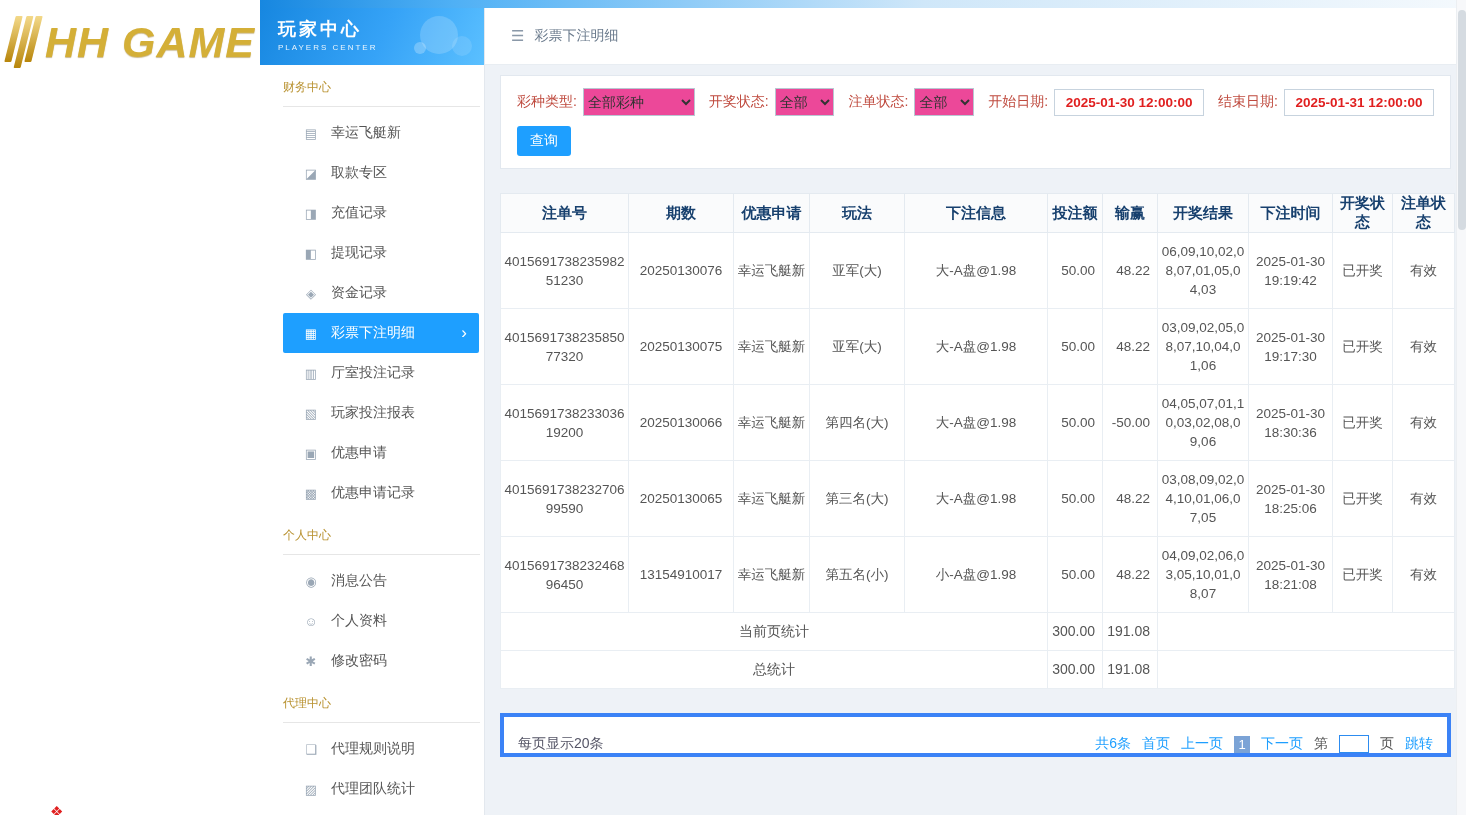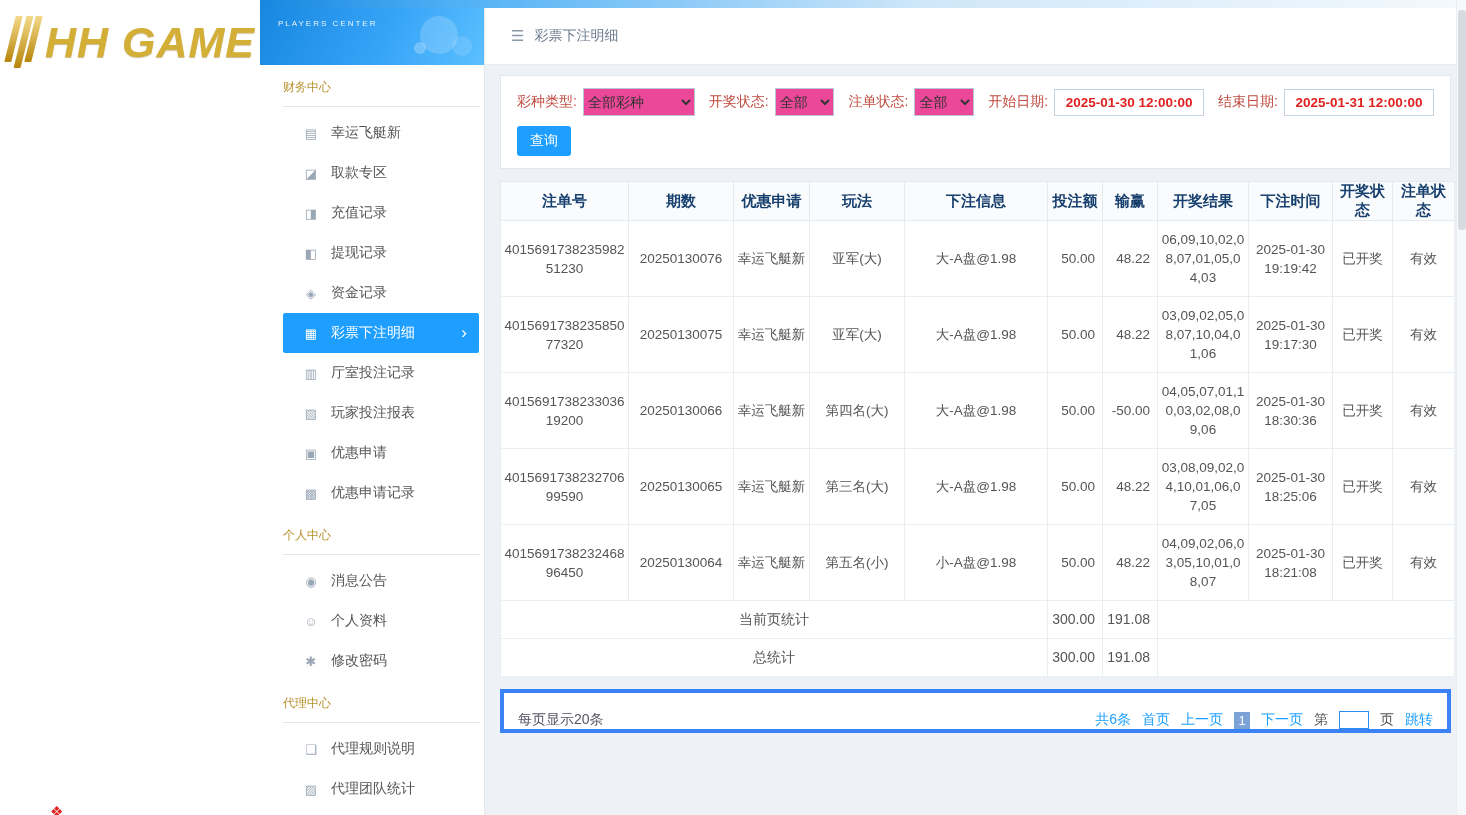--- a/index.html
+++ b/index.html
@@ -100,6 +100,7 @@
 
     <aside class="sidebar">
       <div class="sidebar-header">
+        <div class="sidebar-title">玩家中心</div>
         <div class="sidebar-subtitle">PLAYERS CENTER</div>
         <span class="deco d1"></span>
         <span class="deco d2"></span>

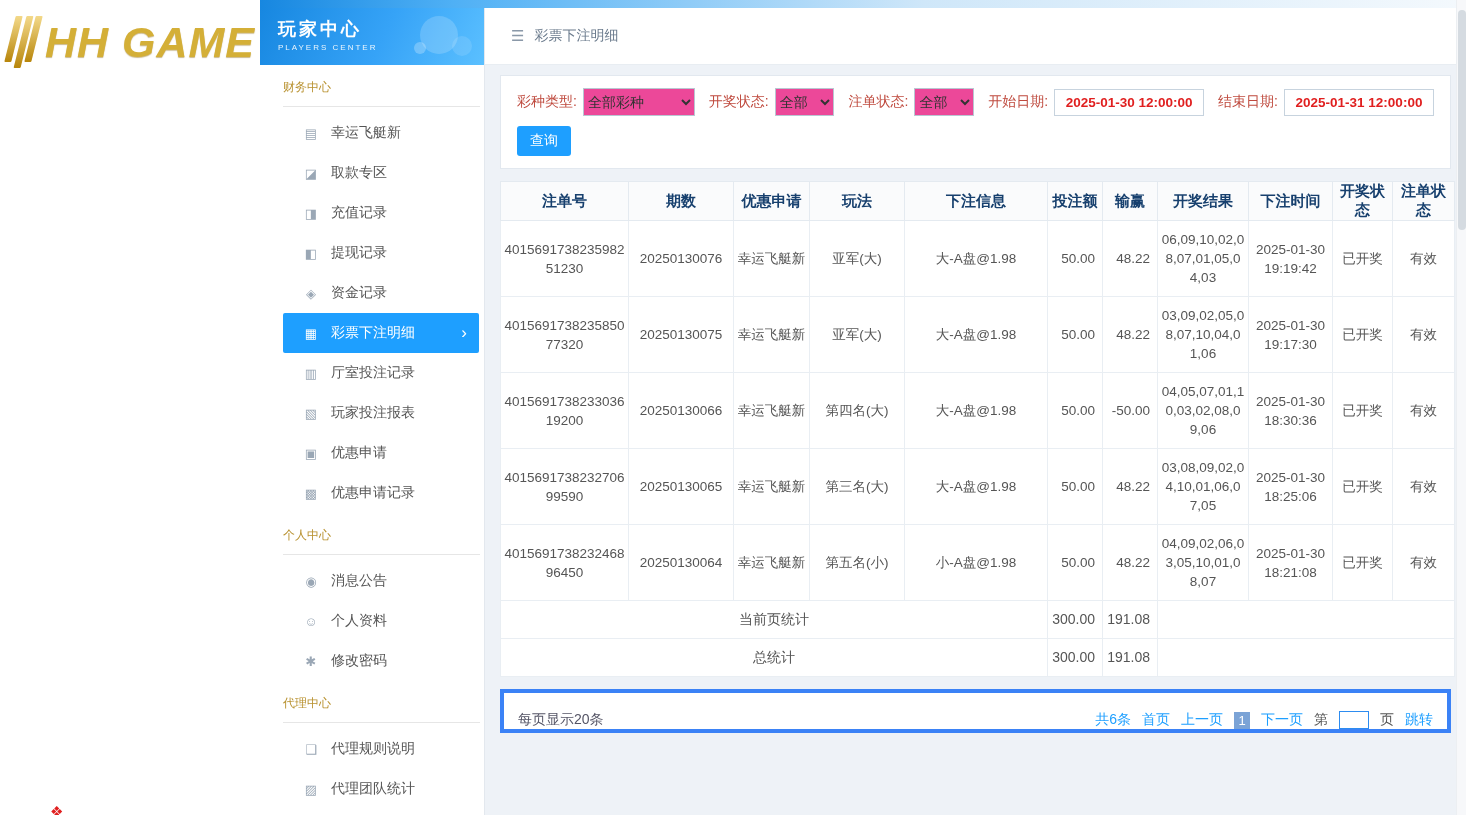--- a/index.html
+++ b/index.html
@@ -42,7 +42,7 @@
   .breadcrumb-bar { flex:none; height:57px; background:#fff; border-bottom:1px solid #e8edf2; display:flex; align-items:center; padding-left:26px; gap:10px; }
   .hamburger { color:#8a98a8; font-size:15px; cursor:pointer; }
   .crumb { color:#6b7b8d; font-size:14px; }
-  .work { flex:1; padding:10px 15px; display:flex; flex-direction:column; gap:12px; overflow:hidden; }
+  .work { flex:1; padding:10px 15px; display:flex; flex-direction:column; gap:24px; overflow:hidden; }
 
   
   .filter-card { flex:none; background:#fff; border:1px solid #e2e8ef; padding:12px 16px; }

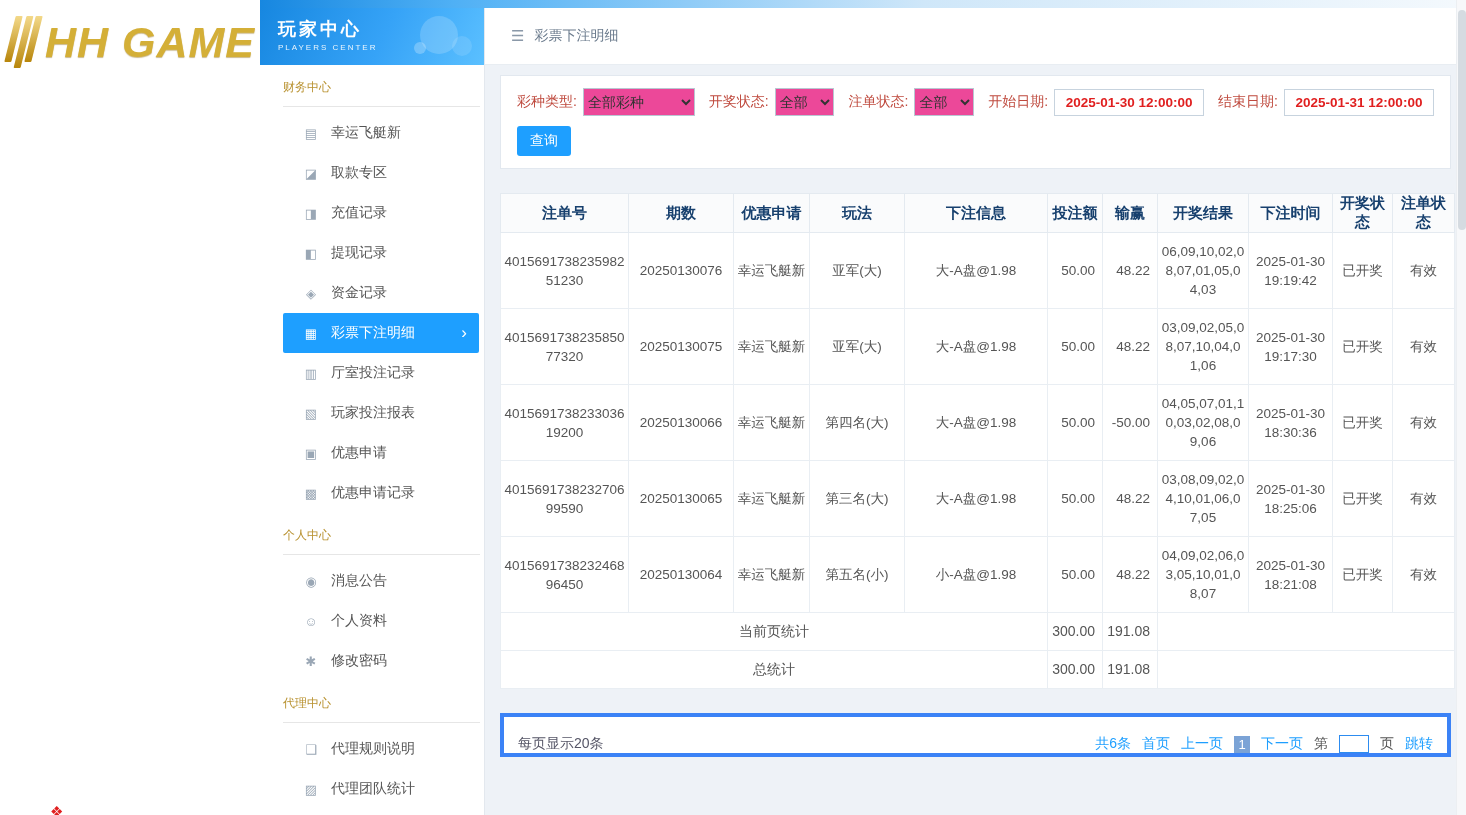--- a/index.html
+++ b/index.html
@@ -294,7 +294,7 @@
                 </tr>
                 <tr>
                   <td>401569173823246896450</td>
-                  <td>20250130064</td>
+                  <td>13154910017</td>
                   <td>幸运飞艇新</td>
                   <td>第五名(小)</td>
                   <td>小-A盘@1.98</td>

